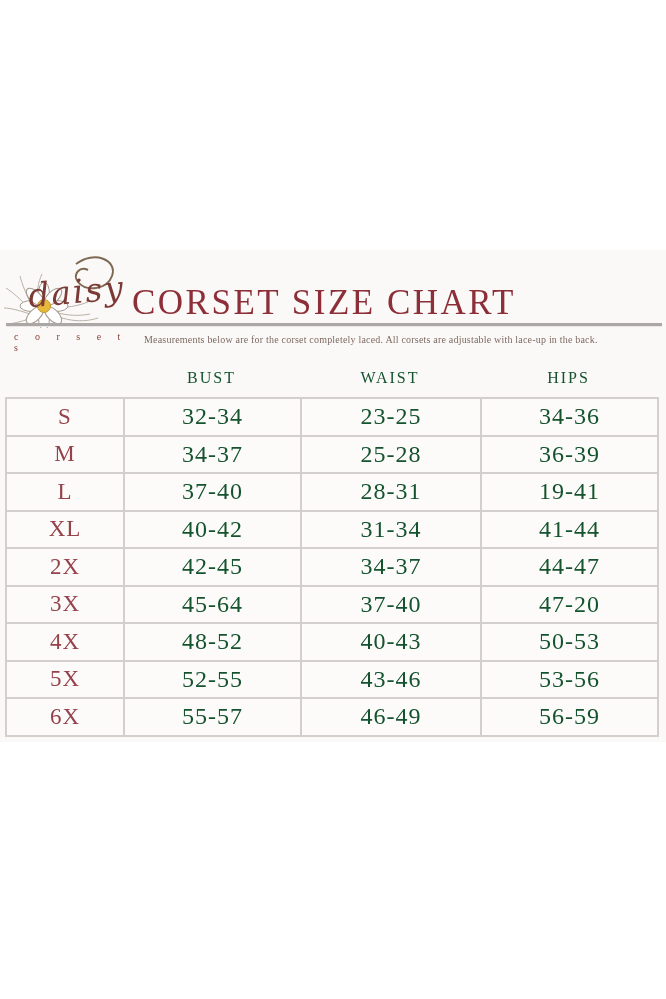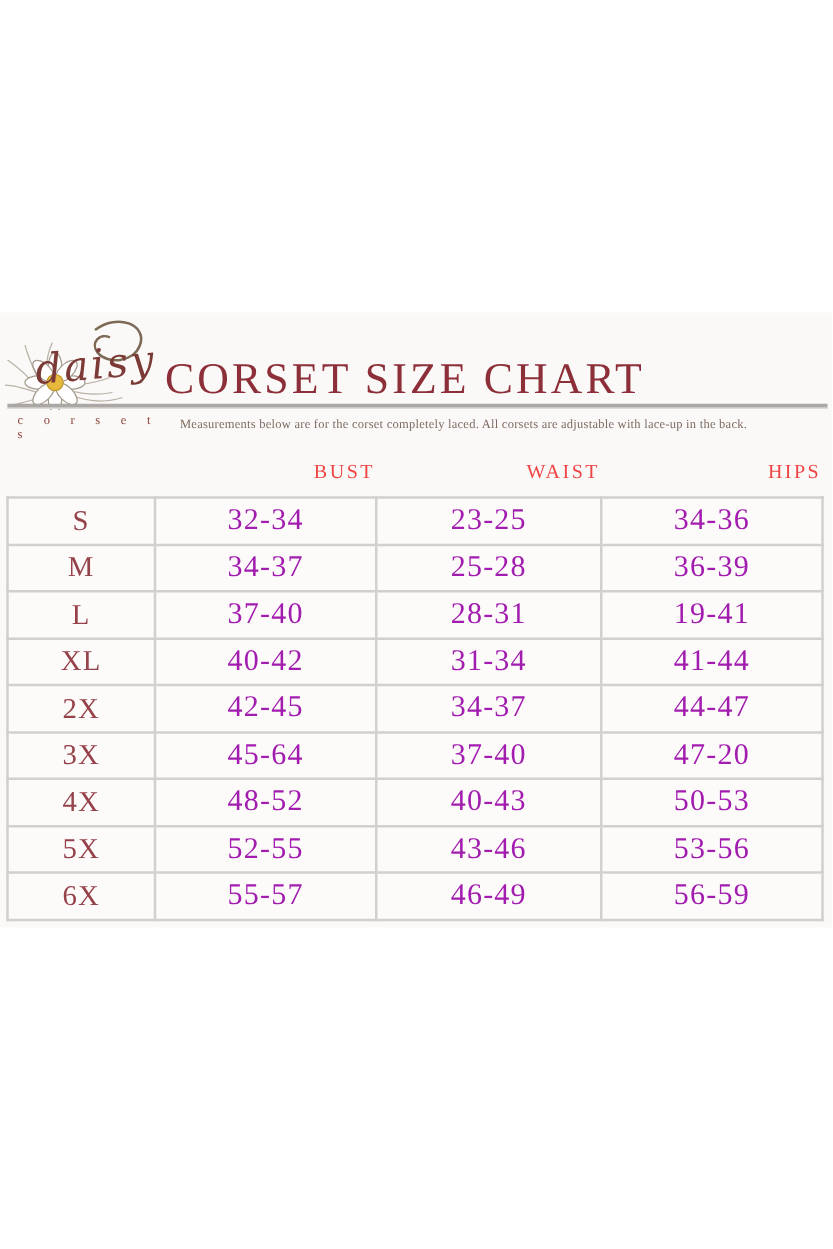--- a/index.html
+++ b/index.html
@@ -50,8 +50,8 @@
   .col-headers{
     position:absolute;left:5px;top:369px;width:652px;
     display:grid;grid-template-columns:118px 177px 180px 177px;
-    font-size:16px;letter-spacing:2px;color:#ef4444;
-    text-align:right;
+    font-size:16px;letter-spacing:2px;color:#14532d;
+    text-align:center;
   }
   
   table.size-table{

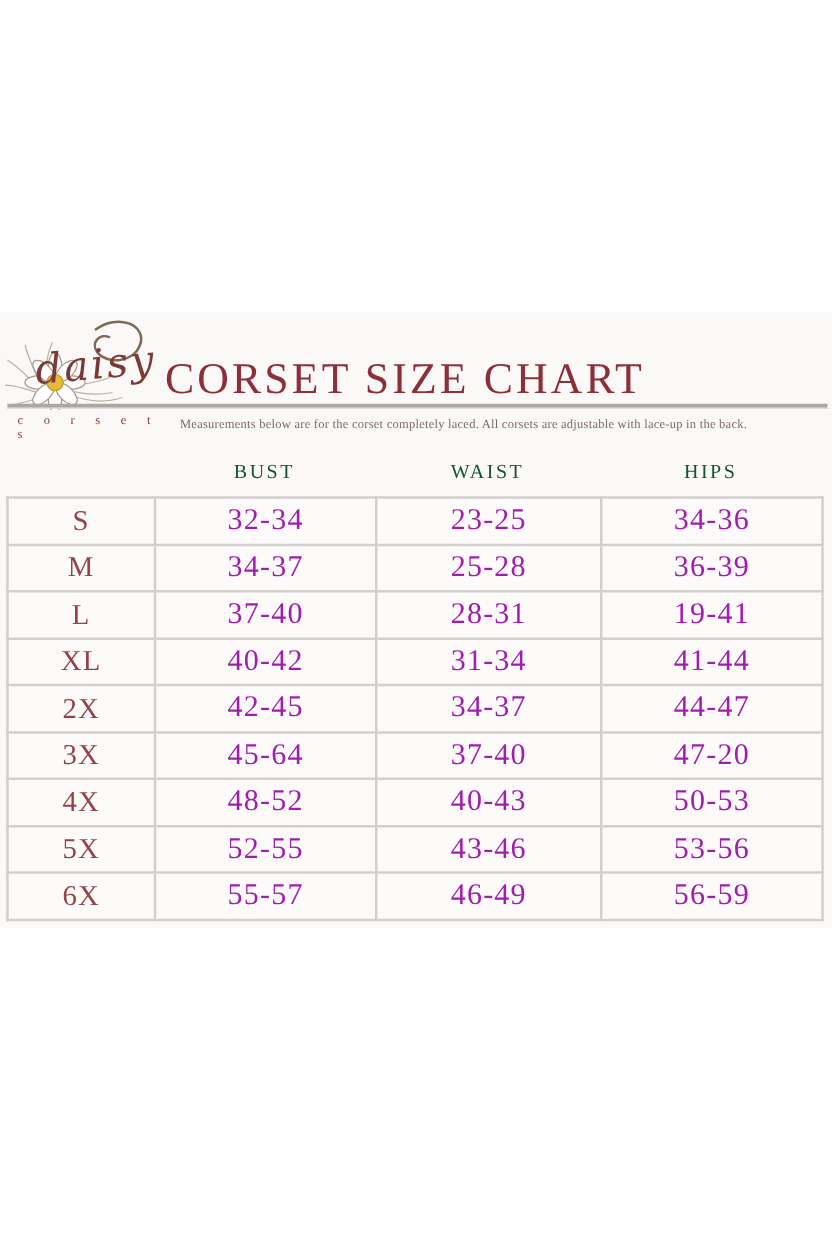--- a/index.html
+++ b/index.html
@@ -70,7 +70,7 @@
     font-size:23px;color:#96424b;letter-spacing:1px;
   }
   td.val-cell{
-    font-size:24px;color:#a21caf;letter-spacing:1px;
+    font-size:24px;color:#14532d;letter-spacing:1px;
   }
   col.c-size{width:118px;} col.c-bust{width:177px;}
   col.c-waist{width:180px;} col.c-hips{width:177px;}

